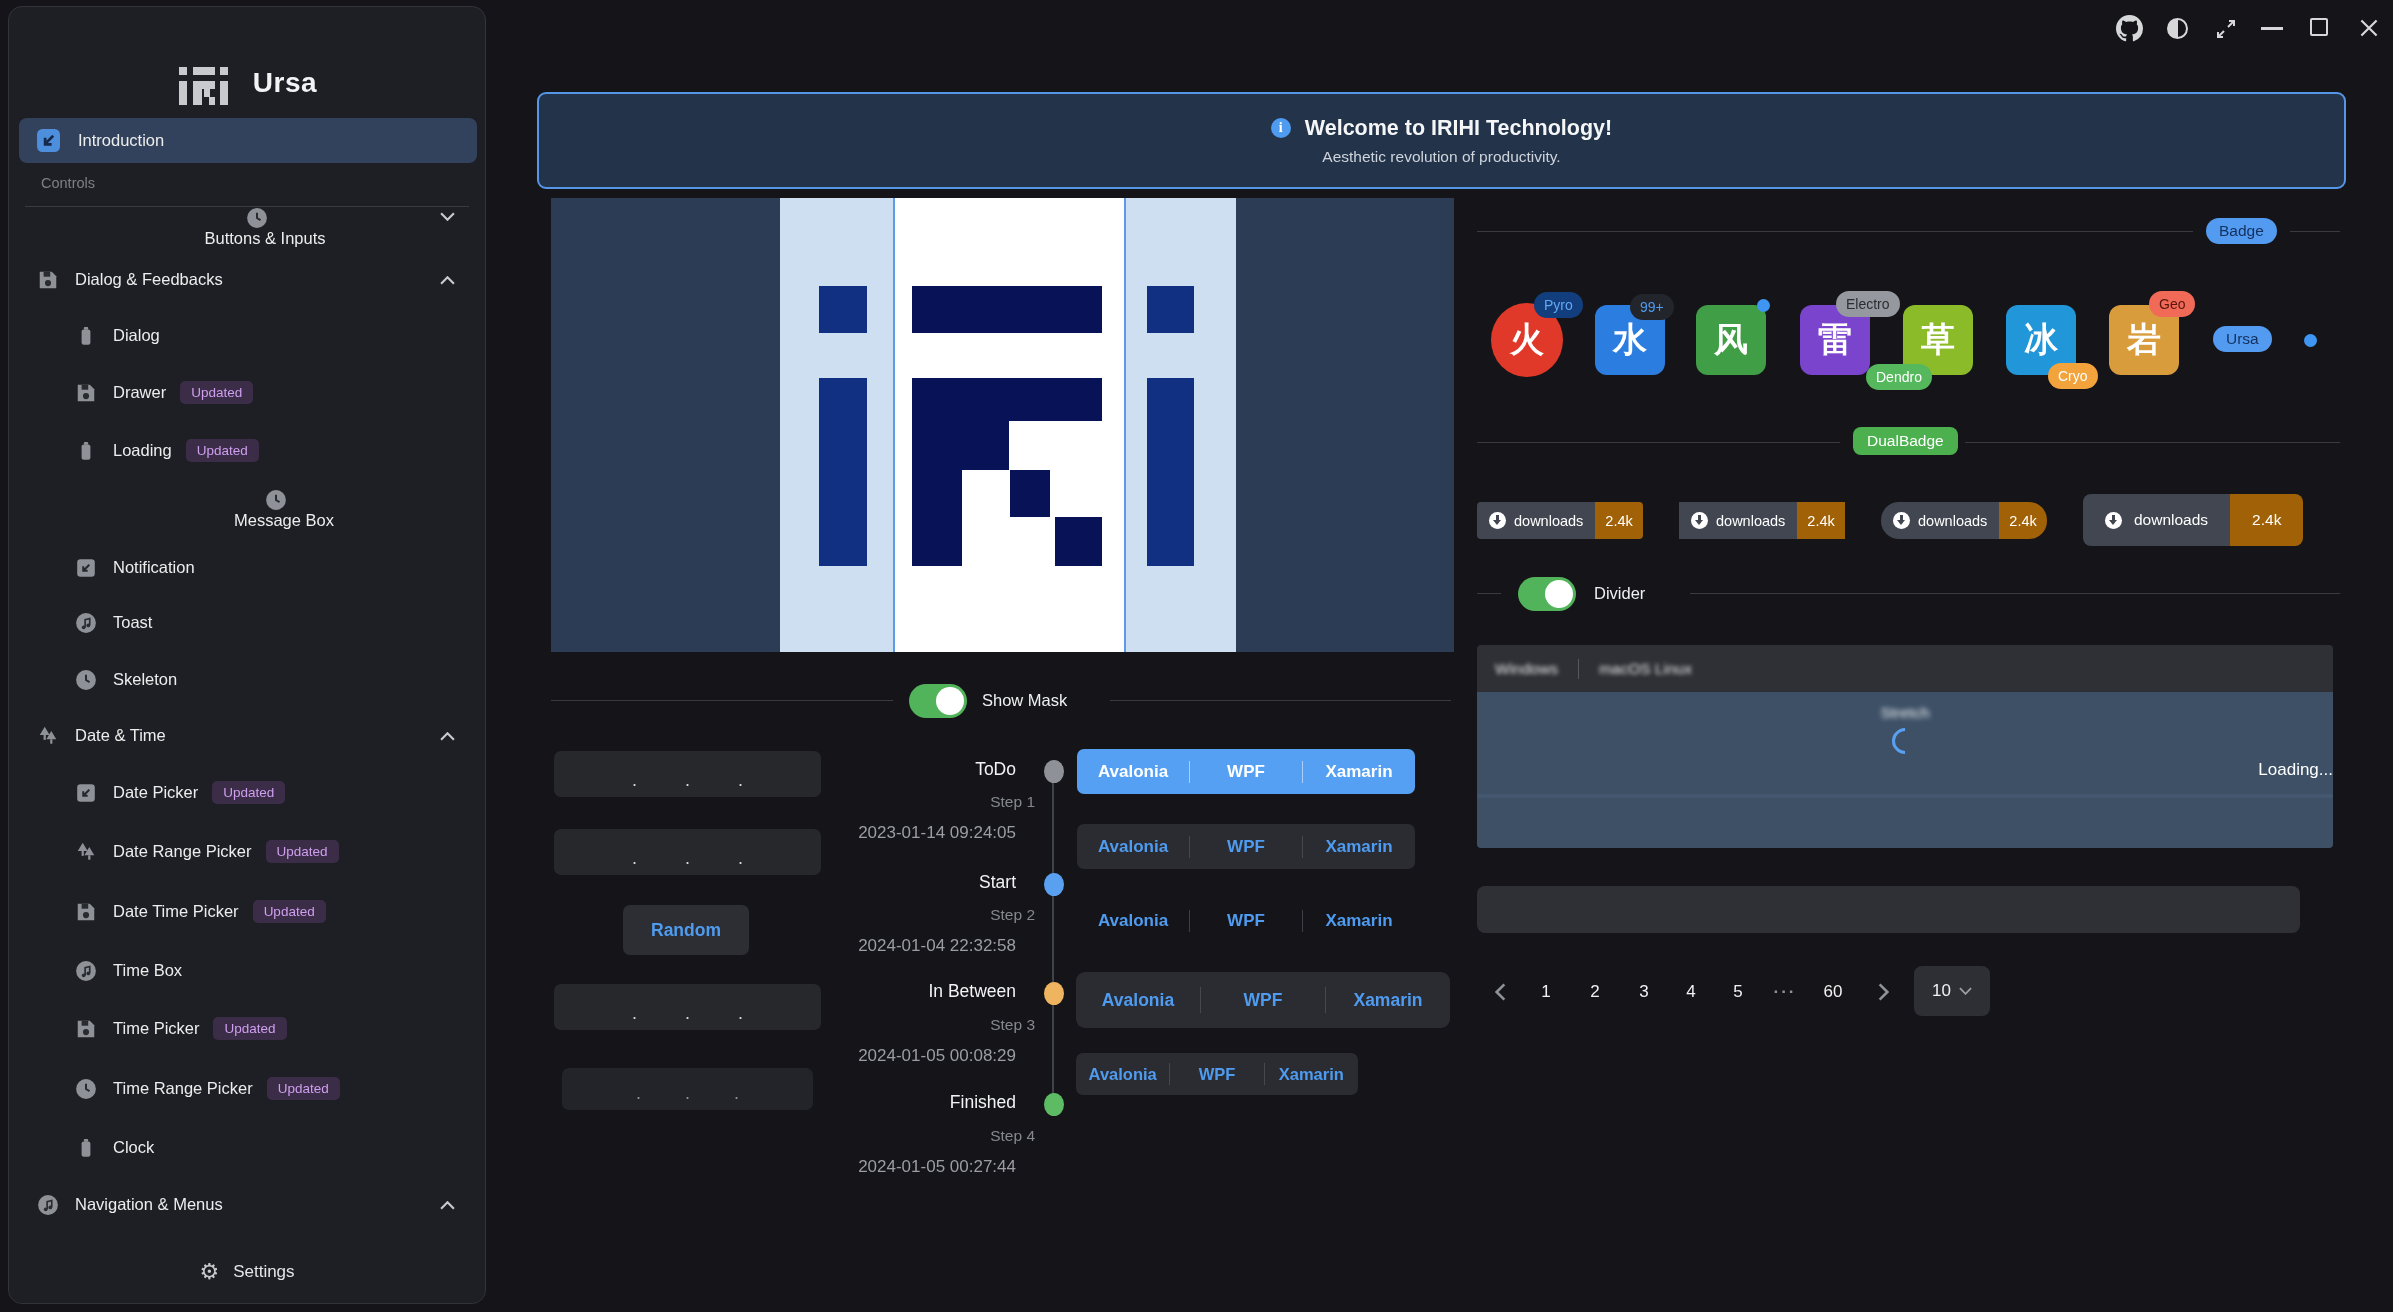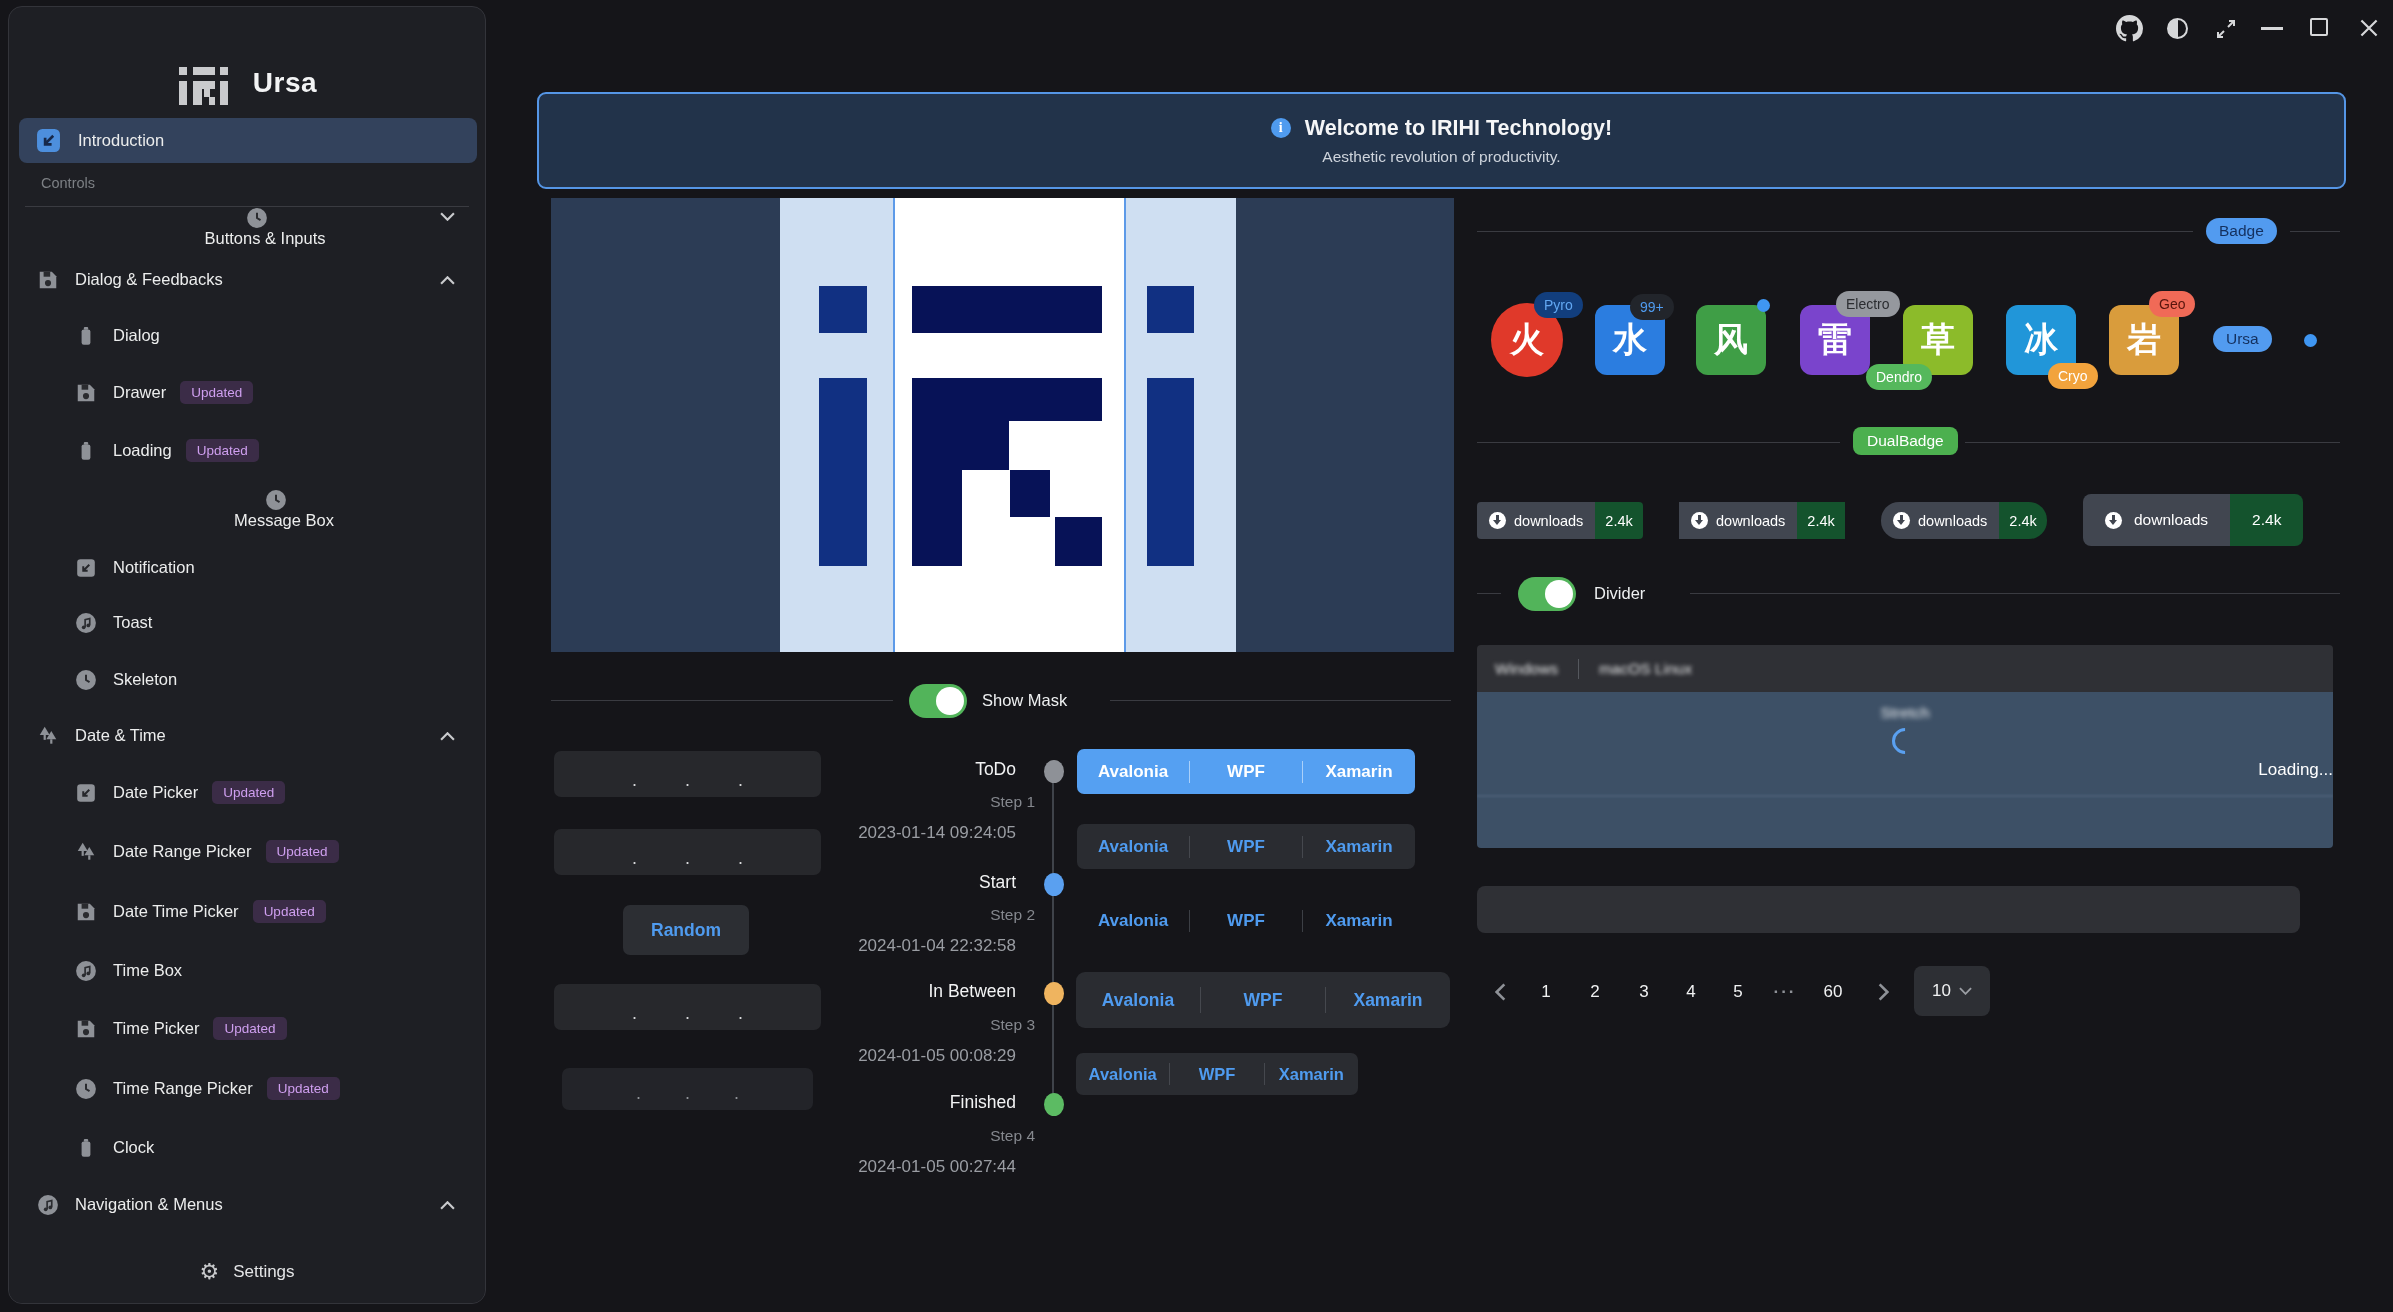--- a/index.html
+++ b/index.html
@@ -94,7 +94,7 @@
   
   .dlbadge { position:absolute; display:flex; align-items:stretch; overflow:hidden; color:#fff; }
   .dlbadge .dleft { background:#414650; display:flex; align-items:center; gap:8px; padding:0 12px; }
-  .dlbadge .dright { background:#14532d; display:flex; align-items:center; justify-content:center; padding:0 10px; }
+  .dlbadge .dright { background:#a16207; display:flex; align-items:center; justify-content:center; padding:0 10px; }
   .dl-ico { position:relative; width:17px; height:17px; border-radius:50%; background:#fff; }
   .dl-ico::before { content:""; position:absolute; left:7px; top:3px; width:3px; height:5px; background:#414650; }
   .dl-ico::after { content:""; position:absolute; left:4px; top:8px; border-left:4.5px solid transparent; border-right:4.5px solid transparent; border-top:5px solid #414650; }

